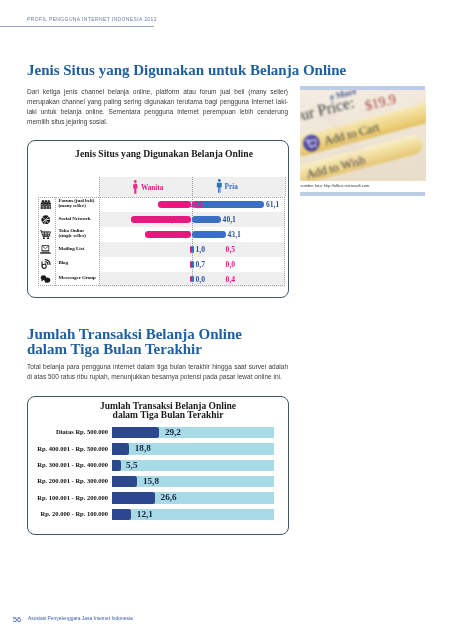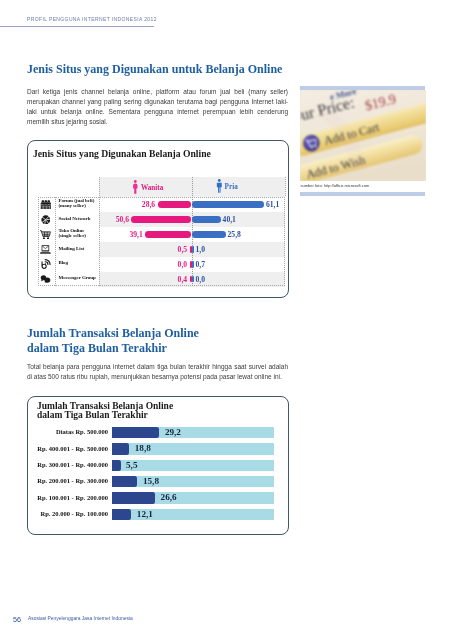--- a/index.html
+++ b/index.html
@@ -13,7 +13,7 @@
   .runrule{position:absolute;left:0;top:25.6px;width:154px;height:1.4px;background:#9aa4c4;}
 
   
-  .h1{position:absolute;color:#1f5fa0;font-family:"Liberation Serif",serif;font-weight:bold;font-size:12px;white-space:nowrap;}
+  .h1{position:absolute;color:#1f5fa0;font-family:"Liberation Serif",serif;font-weight:bold;font-size:15px;white-space:nowrap;}
   .para{position:absolute;font-size:6.5px;line-height:10.1px;color:#3a3a3a;text-align:justify;}
 
   

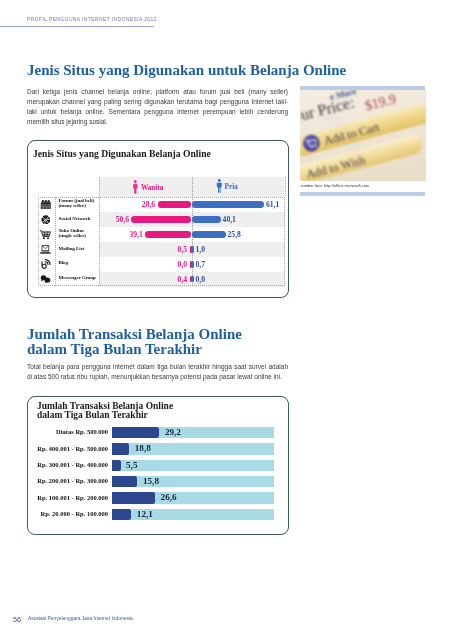--- a/index.html
+++ b/index.html
@@ -24,7 +24,7 @@
 
   
   .panel{position:absolute;border:0.8px solid #3f5866;border-radius:8px;background:#ffffff;box-sizing:border-box;}
-  .ptitle{position:absolute;font-family:"Liberation Serif",serif;font-weight:bold;color:#1a1a1a;}
+  .ptitle{position:absolute;text-align:center;font-family:"Liberation Serif",serif;font-weight:bold;color:#1a1a1a;}
 
   
   .c1-band{position:absolute;background:#efefef;}

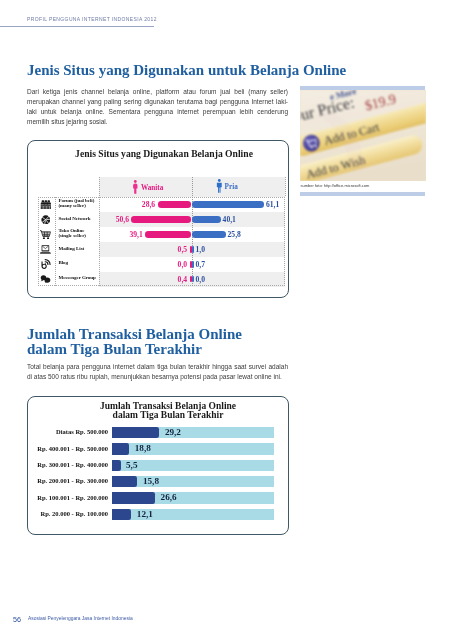--- a/index.html
+++ b/index.html
@@ -32,7 +32,7 @@
   .bar-f{position:absolute;background:#e6197f;border-radius:3.3px;height:6.6px;}
   .bar-m{position:absolute;background:#3b6fc4;border-radius:3.3px;height:6.6px;}
   .val{position:absolute;font-family:"Liberation Serif",serif;font-weight:bold;font-size:7.6px;white-space:nowrap;line-height:7.6px;}
-  .val.f{color:#e6197f;}
+  .val.f{color:#e6197f;padding-left:48px;}
   .val.m{color:#2b4f9e;}
   #c1area{position:absolute;left:-1px;top:-1px;width:262px;height:158px;}
   #c2area{position:absolute;left:-1px;top:-1px;width:262px;height:139px;}

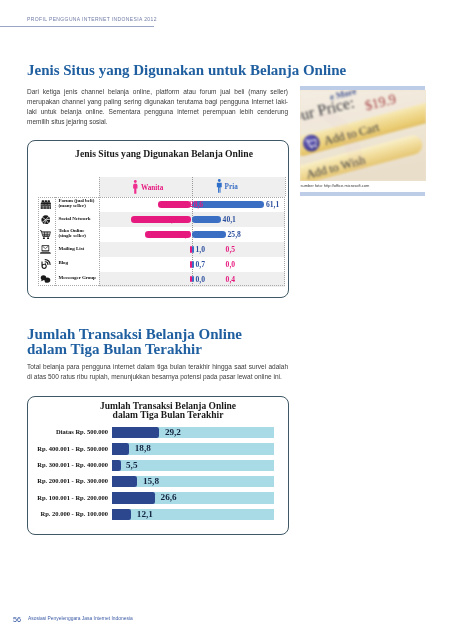--- a/index.html
+++ b/index.html
@@ -233,7 +233,7 @@
         <div class="bar-f" style="left:118.0883px;top:91.15px;width:46.4117px;"></div>
         <div class="bar-m" style="left:164.5px;top:91.15px;width:34.066900000000004px;"></div>
         <div class="val f" style="left:0;width:115.6883px;text-align:right;top:91.25px;">39,1</div>
-        <div class="val m" style="left:200.5669px;top:91.25px;">25,8</div>
+        <div class="val m" style="left:200.5669px;top:91.25px;">43,1</div>
         <div class="c1-ico" style="left:13.299999999999999px;top:104.6px;width:10.8px;height:9.5px;">
           <svg viewBox="0 0 34 30">
             <g>

